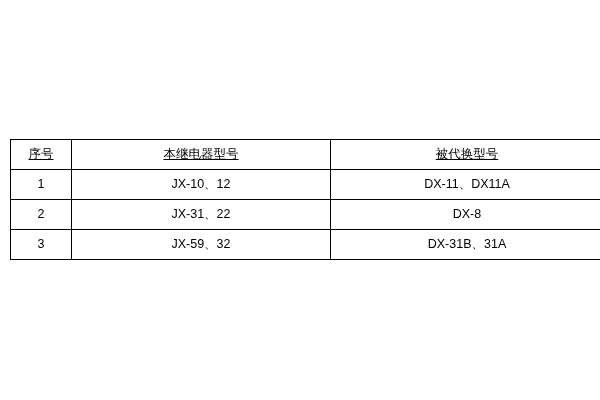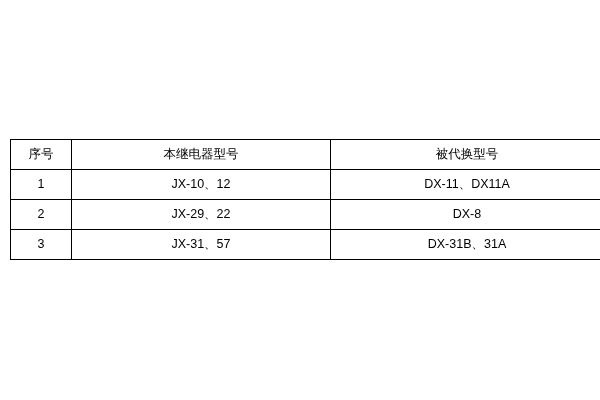--- a/index.html
+++ b/index.html
@@ -44,6 +44,7 @@
   }
   table.spec-table tr.header-row td {
     font-size: 12.5px;
+    text-decoration: underline;
   }
   .col-no { width: 56px; }
   .col-model { width: 254px; }

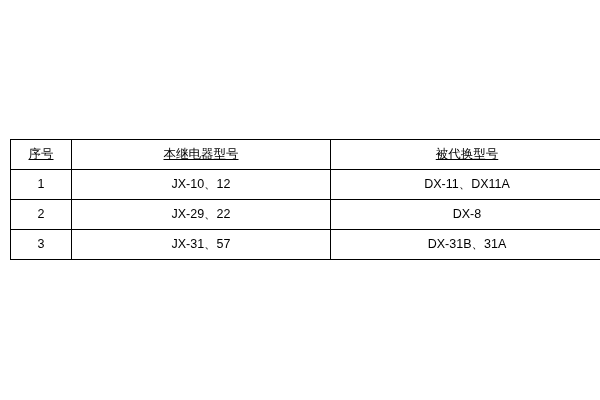--- a/index.html
+++ b/index.html
@@ -69,7 +69,7 @@
         </tr>
         <tr>
           <td class="col-no">2</td>
-          <td class="col-model">JX-29、22</td>
+          <td class="col-model">JX-31、22</td>
           <td class="col-replace">DX-8</td>
         </tr>
         <tr>

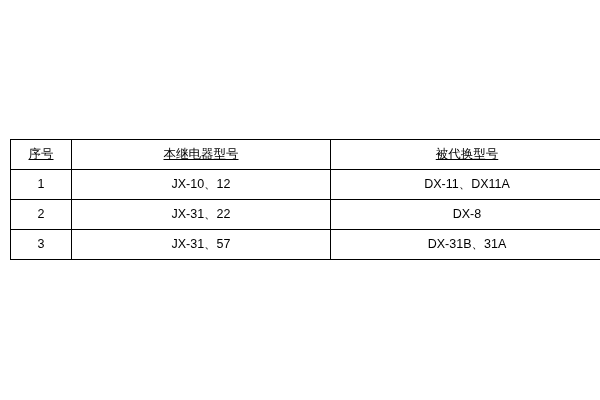--- a/index.html
+++ b/index.html
@@ -74,7 +74,7 @@
         </tr>
         <tr>
           <td class="col-no">3</td>
-          <td class="col-model">JX-31、57</td>
+          <td class="col-model">JX-59、32</td>
           <td class="col-replace">DX-31B、31A</td>
         </tr>
       </tbody>

